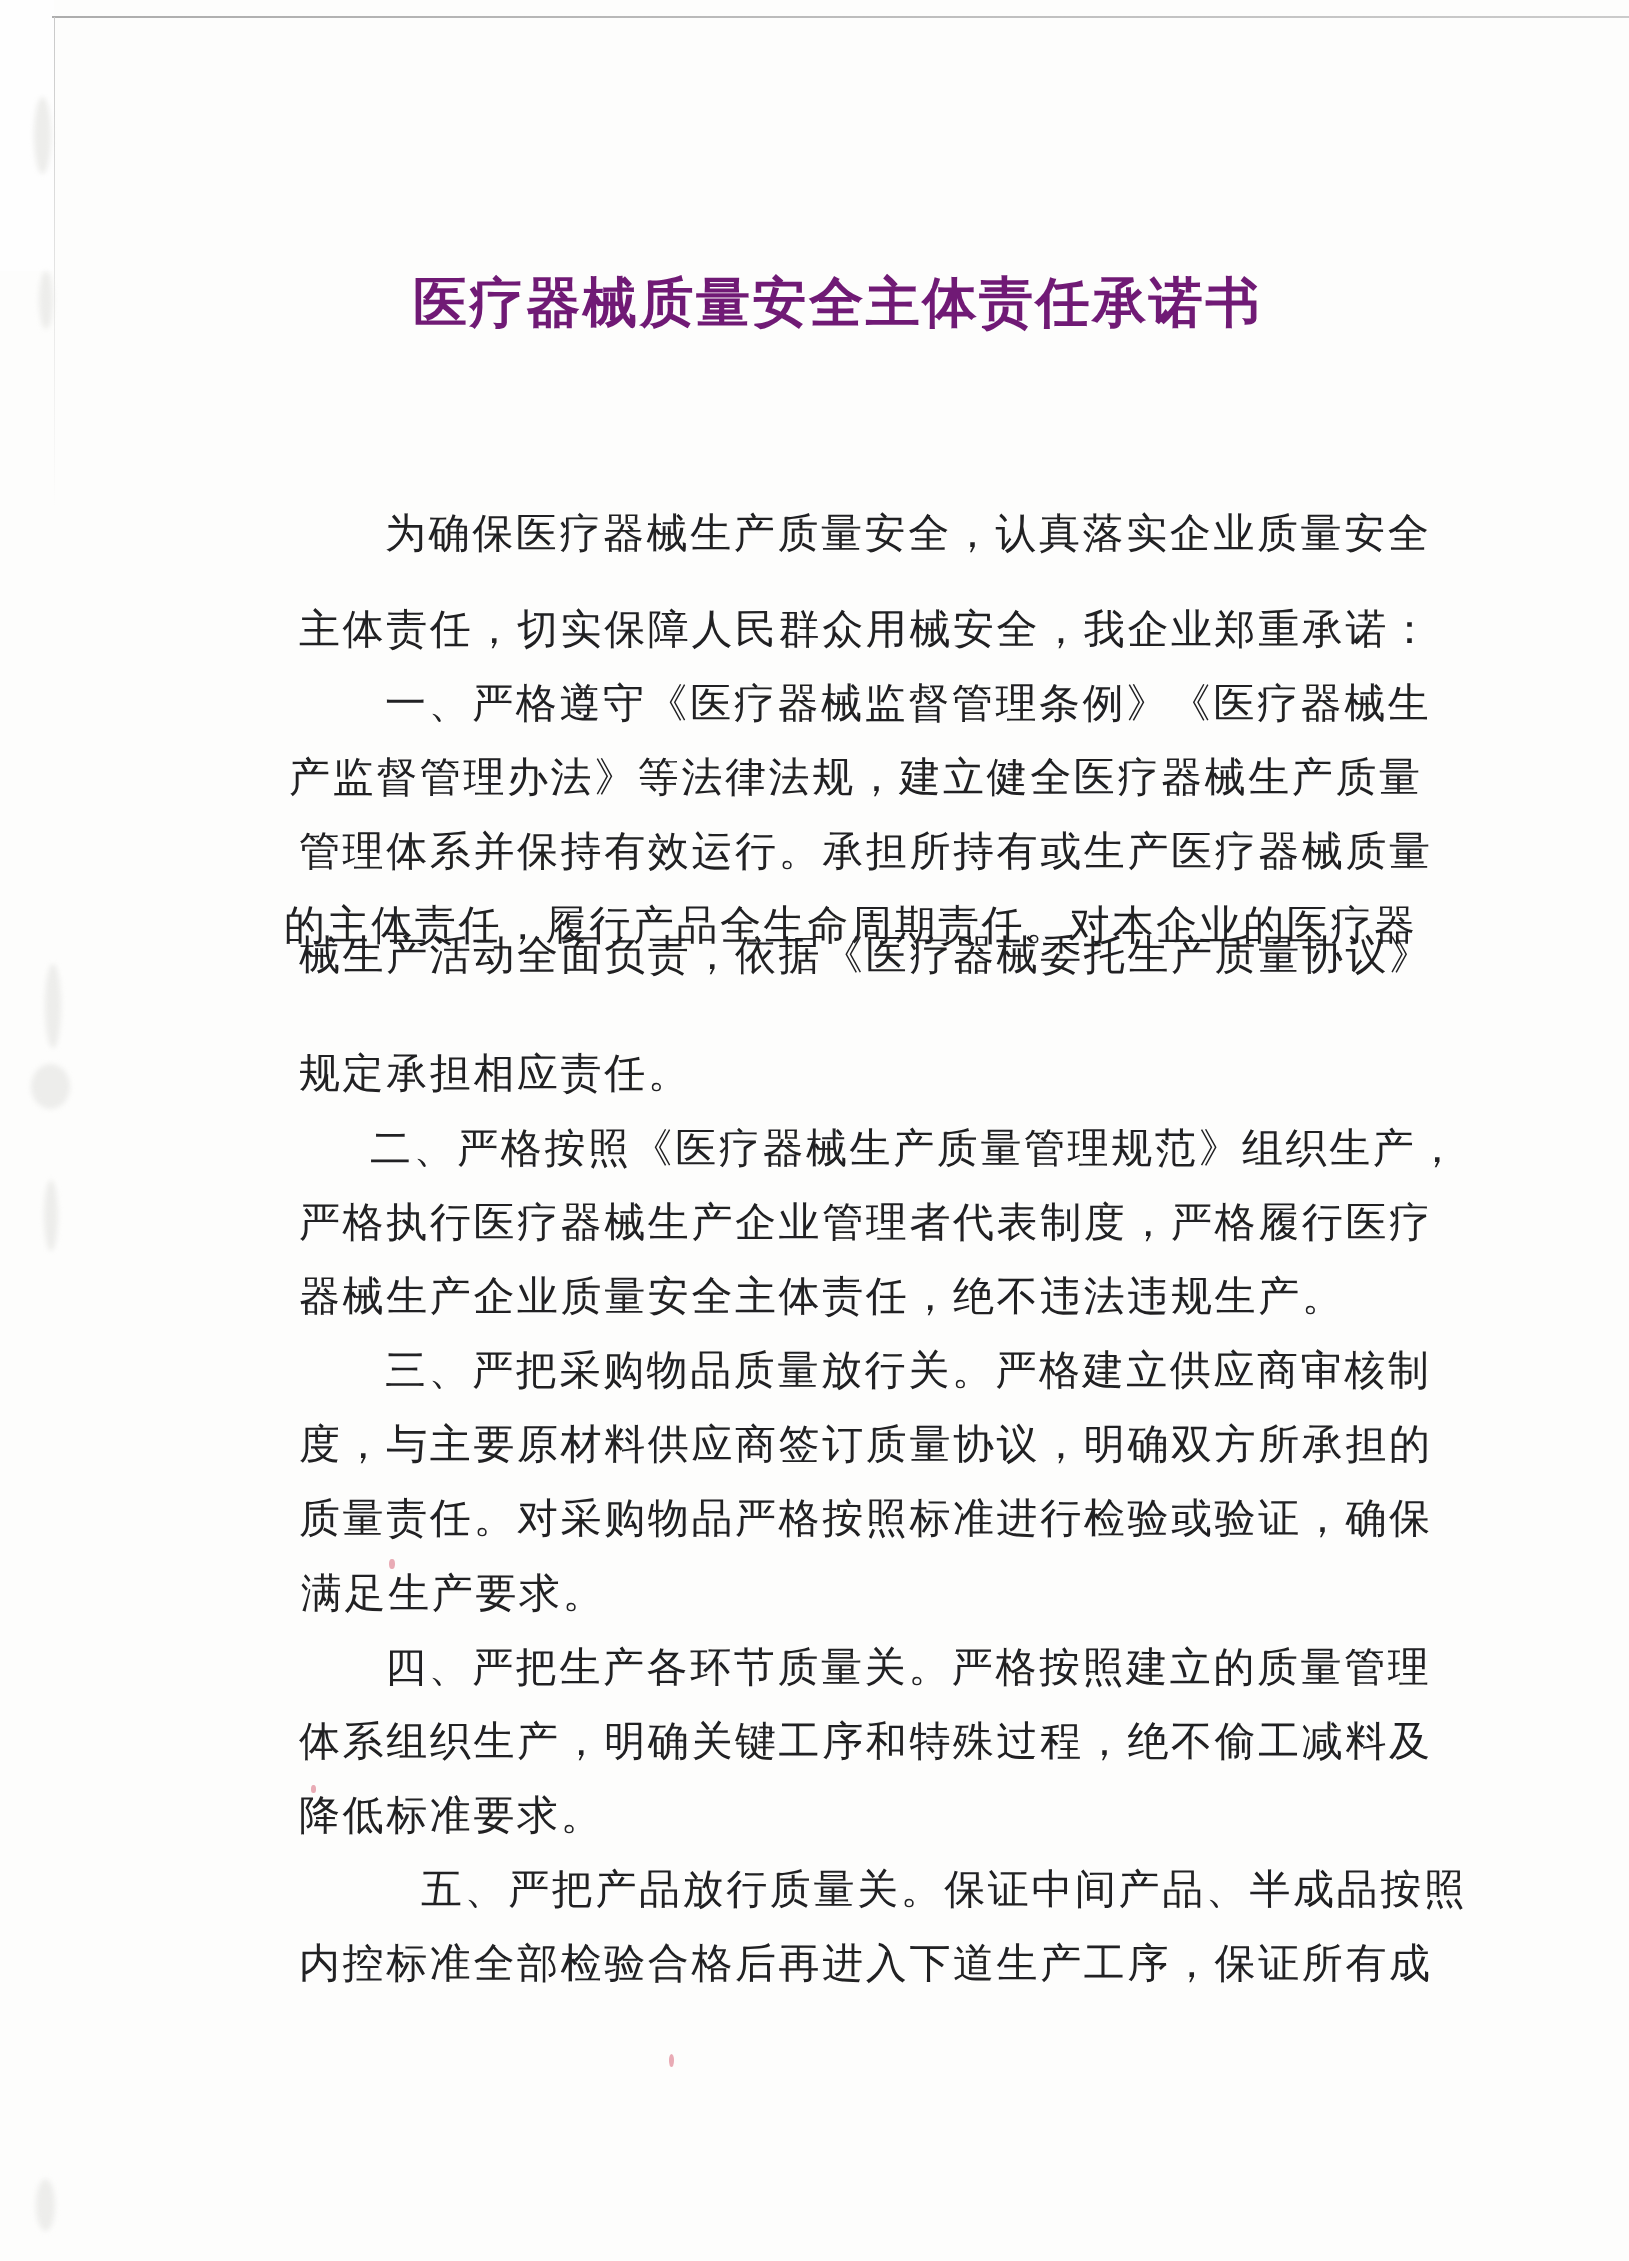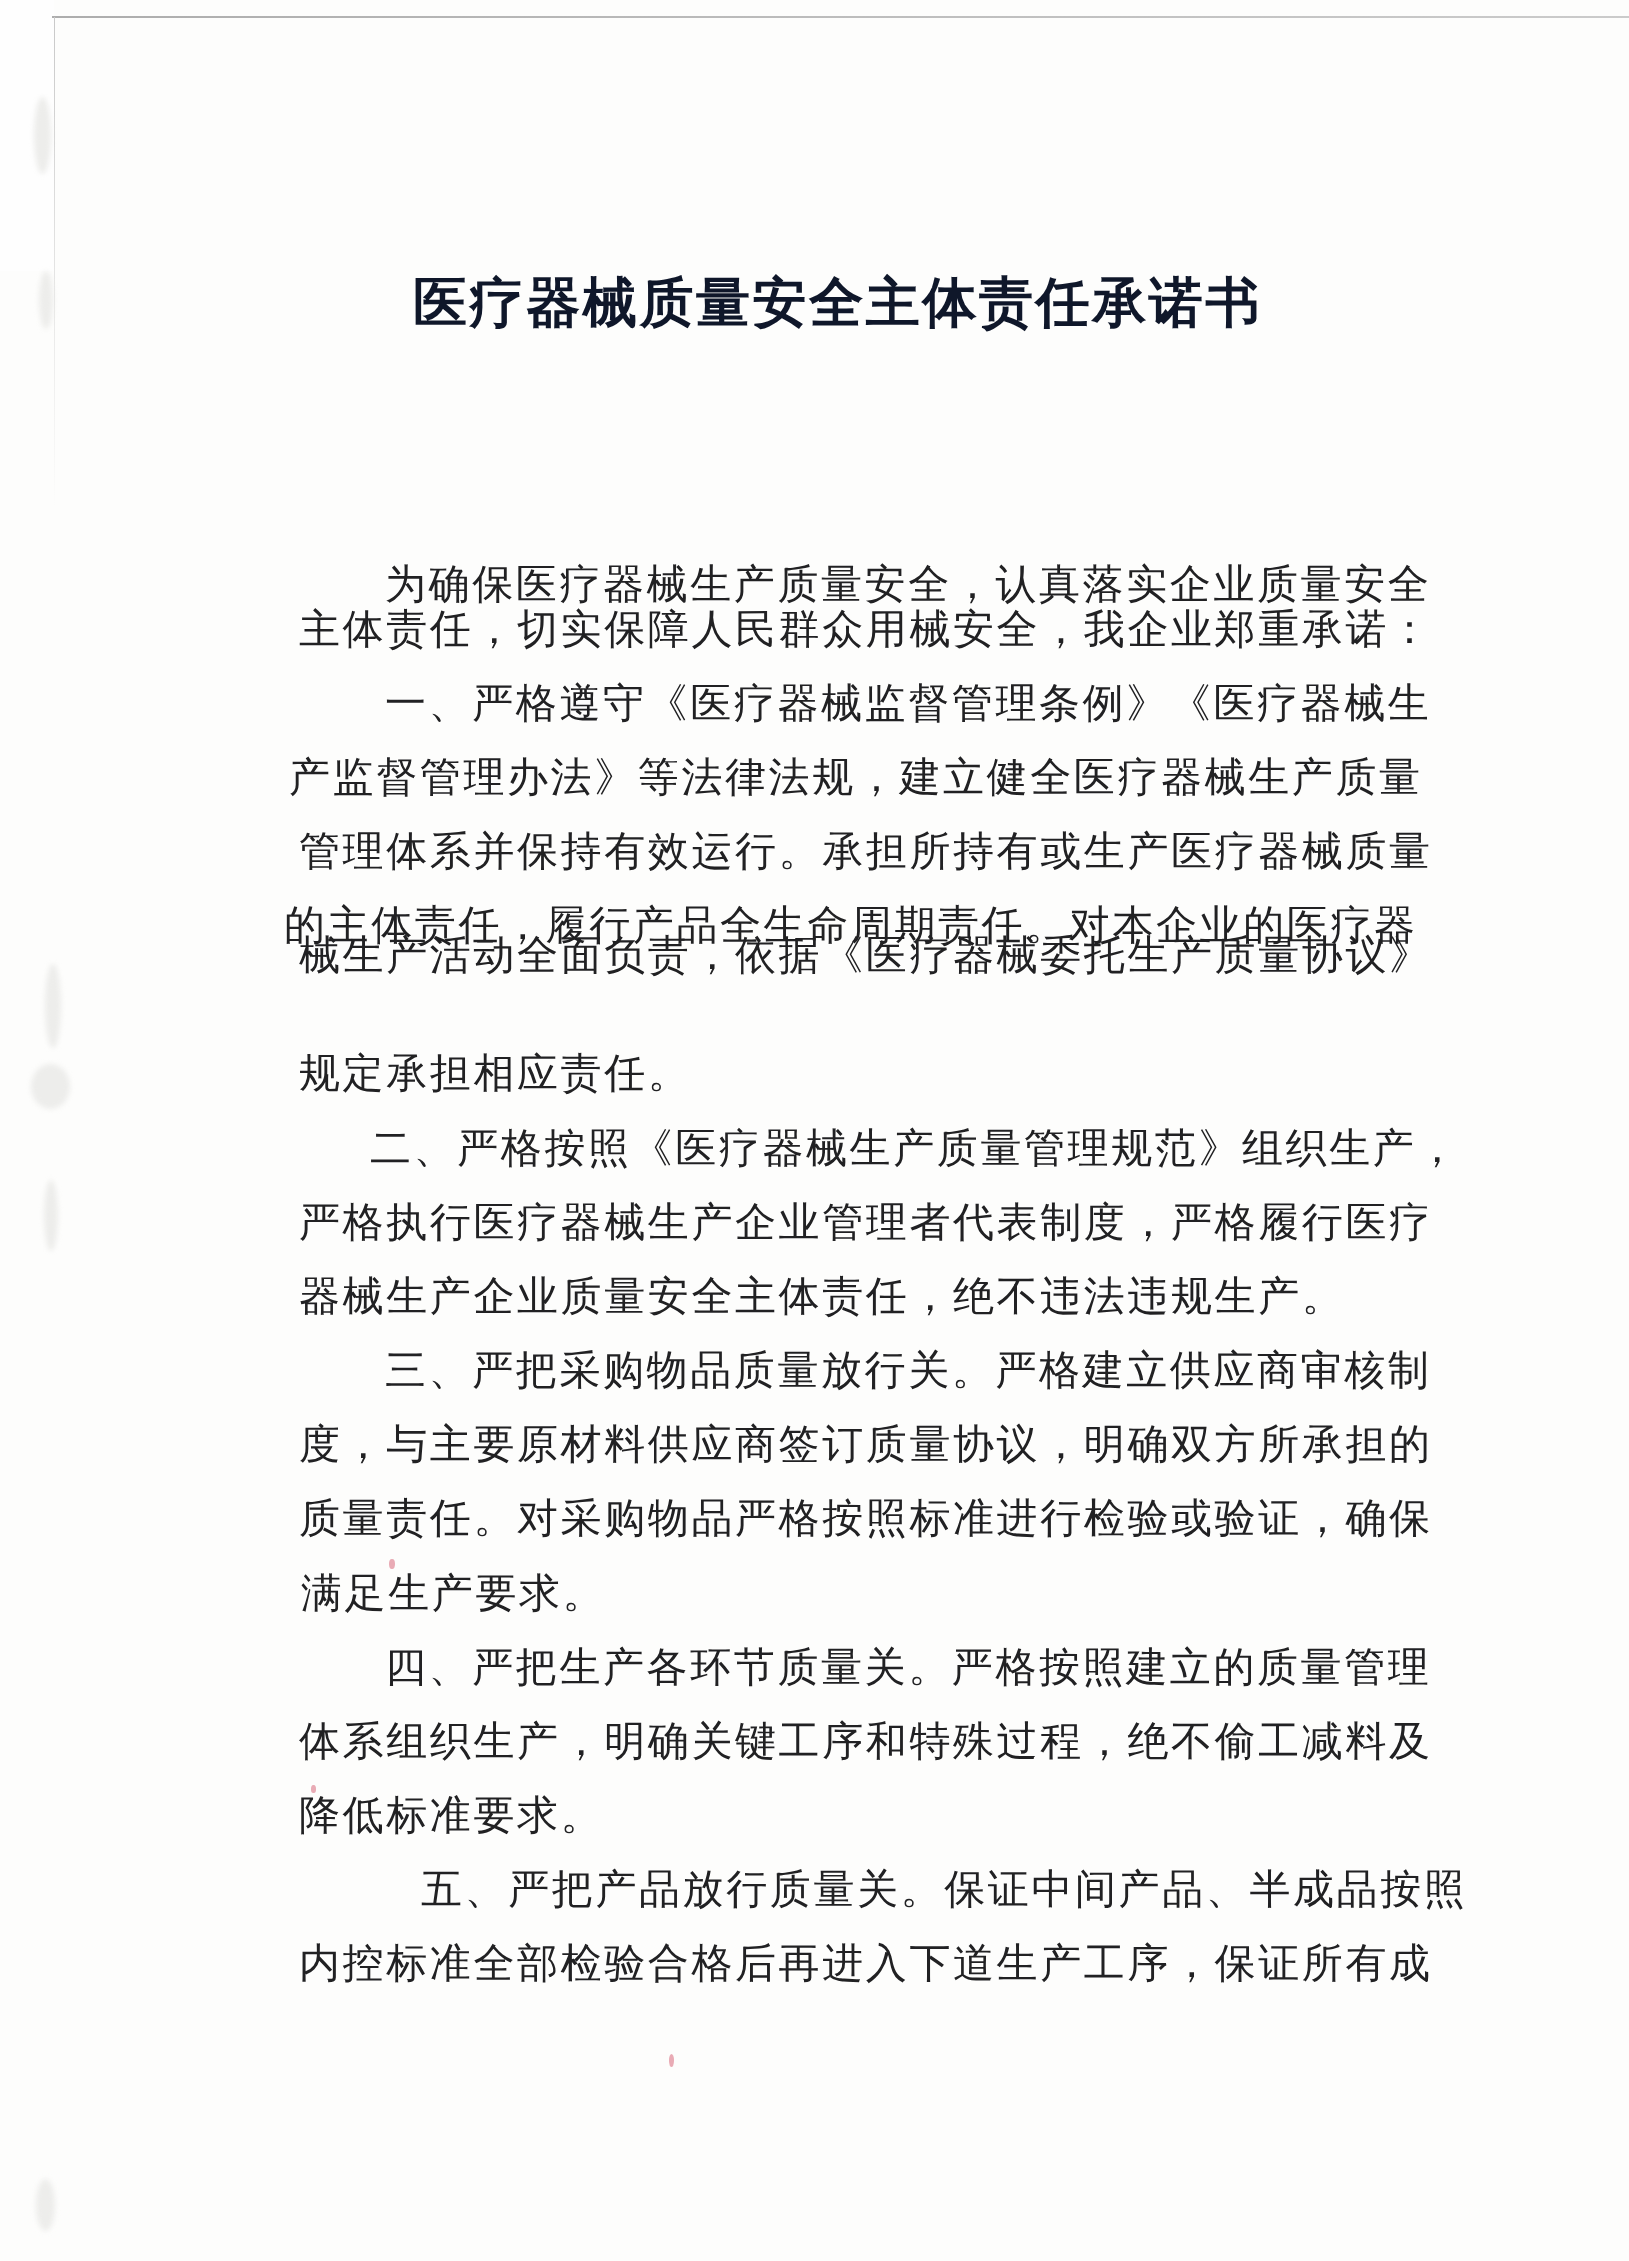--- a/index.html
+++ b/index.html
@@ -48,7 +48,7 @@
     font-size: 54px;
     font-weight: bold;
     letter-spacing: 2.6px;
-    color: #0f172a;
+    color: #701a75;
     white-space: nowrap;
   }
   .subtitle {

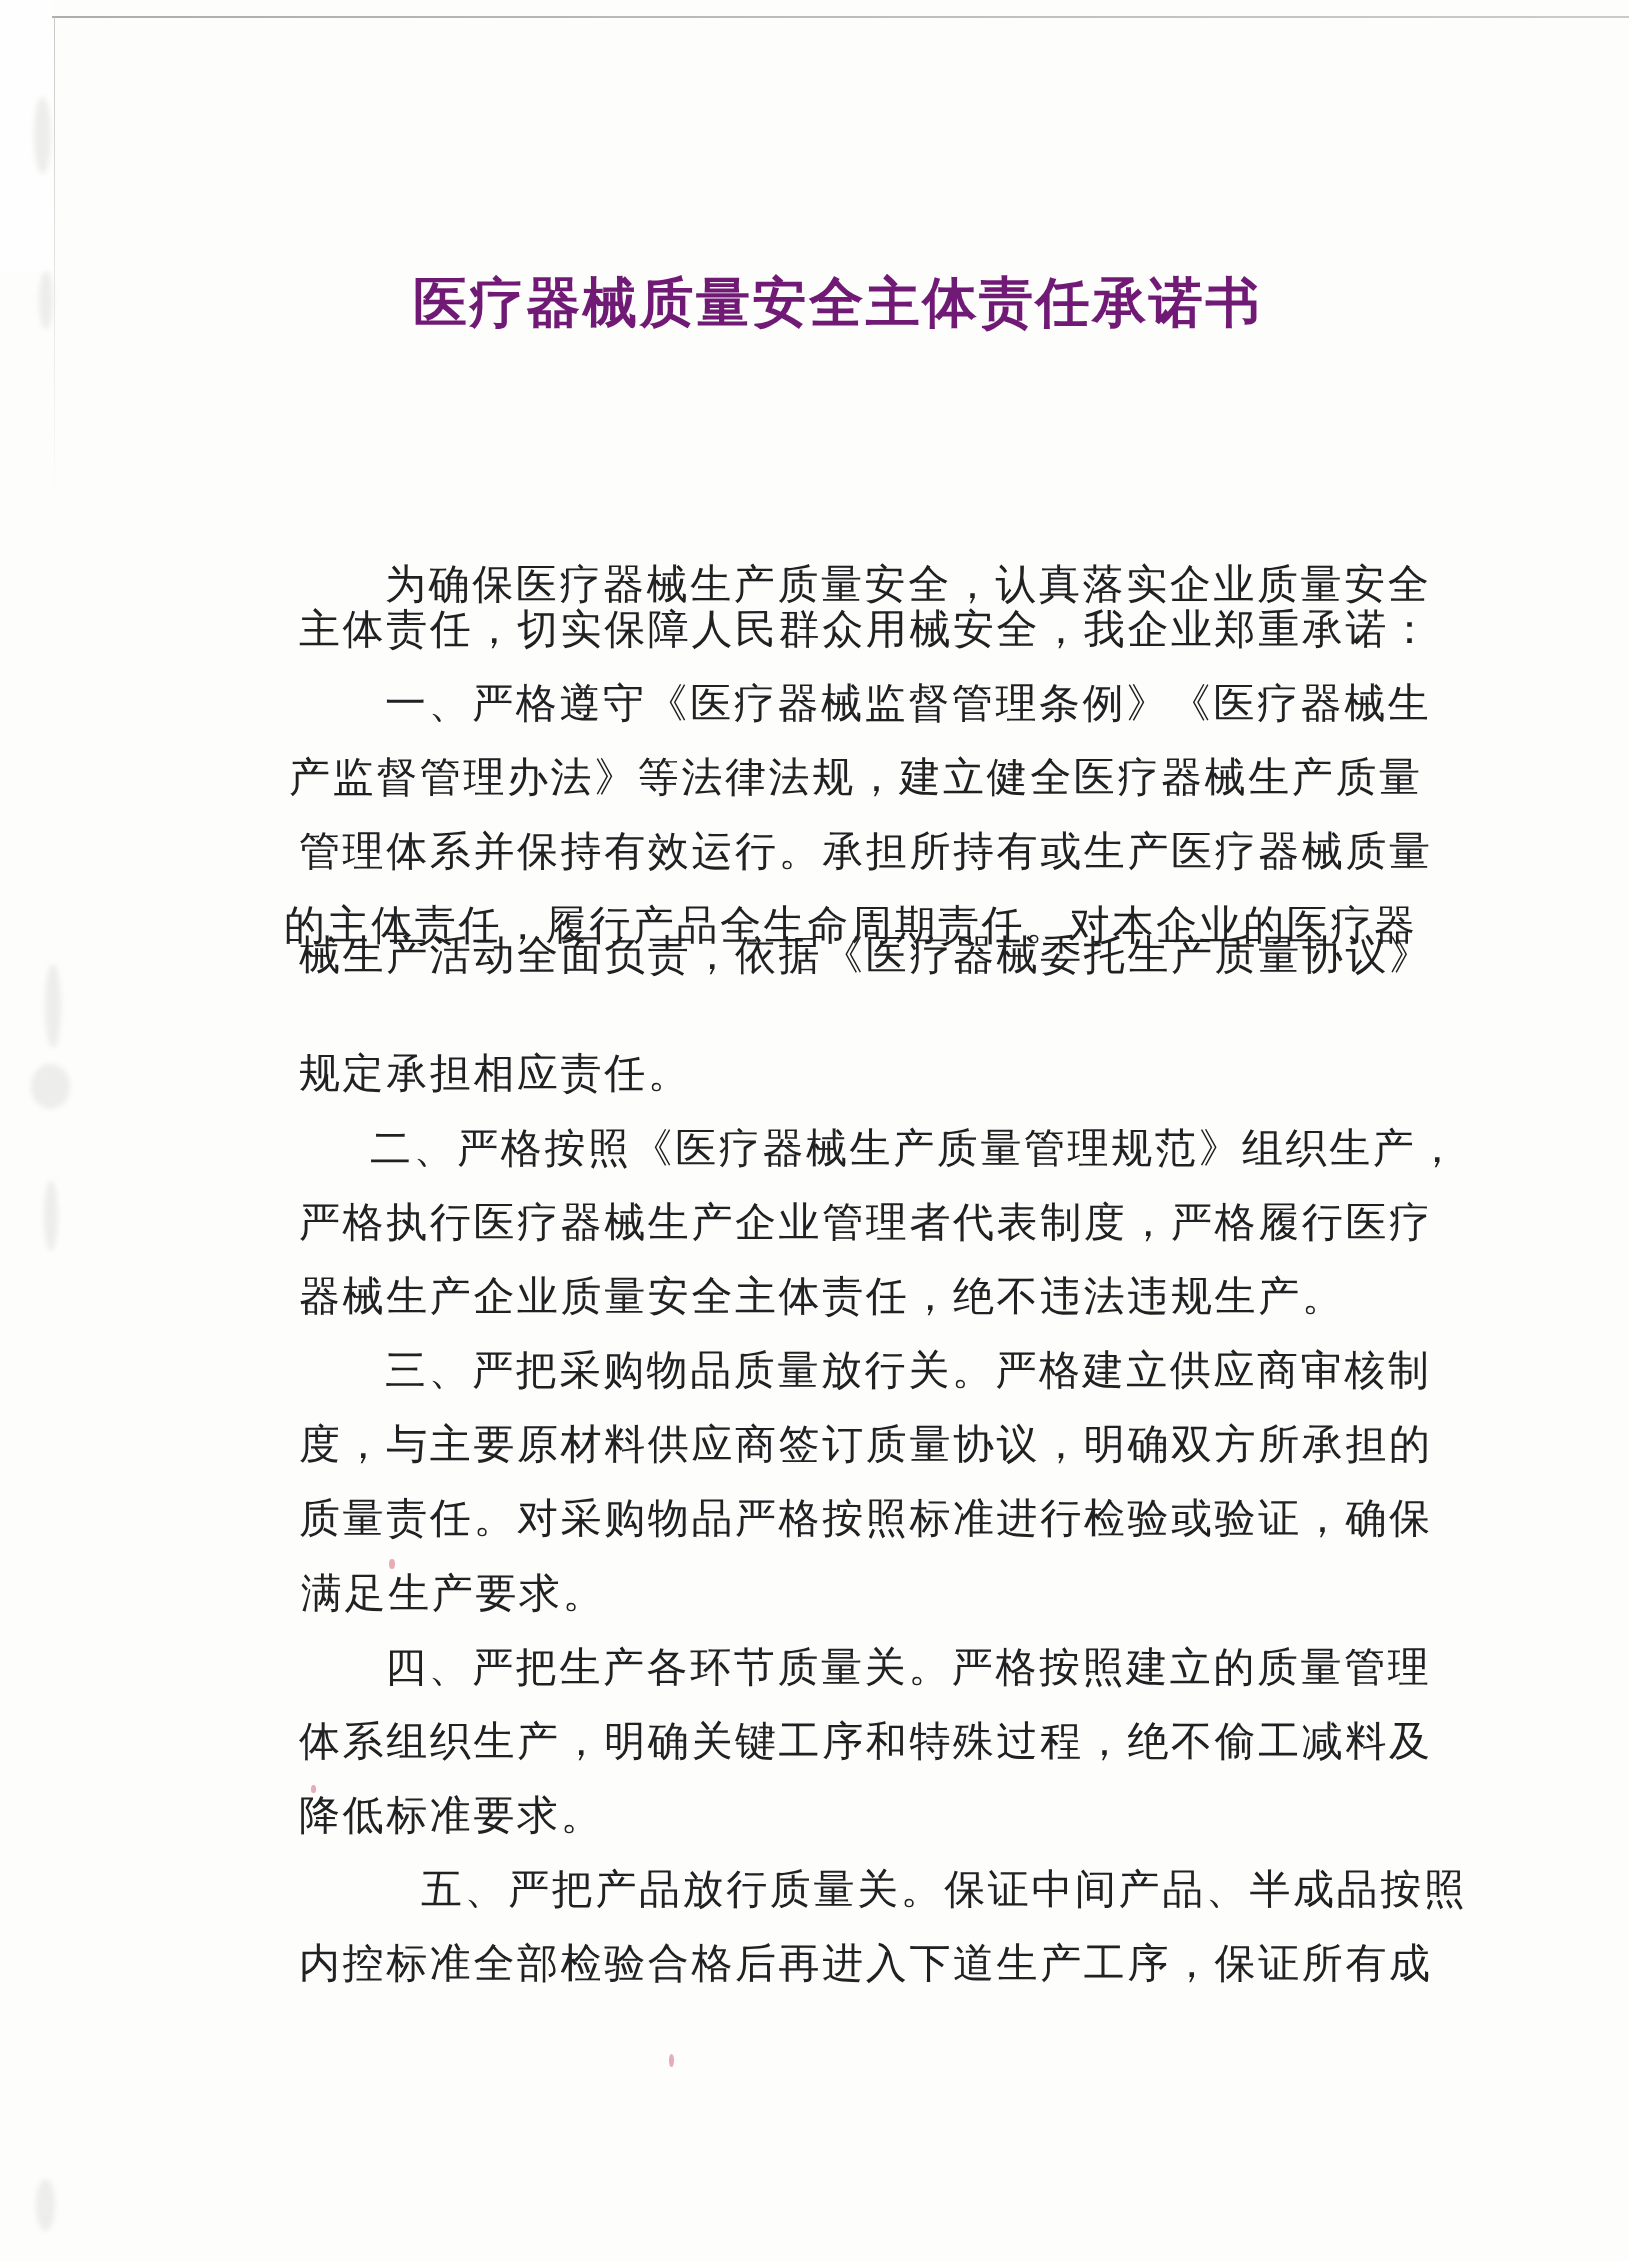--- a/index.html
+++ b/index.html
@@ -101,7 +101,7 @@
 
 
   <div>
-      <div class="line" style="top: 557px; left: 385px;">为确保医疗器械生产质量安全，认真落实企业质量安全</div>
+      <div class="line" style="top: 506px; left: 385px;">为确保医疗器械生产质量安全，认真落实企业质量安全</div>
       <div class="line" style="top: 602px; left: 299px;">主体责任，切实保障人民群众用械安全，我企业郑重承诺：</div>
       <div class="line" style="top: 676px; left: 385px; text-align: center;">一、严格遵守《医疗器械监督管理条例》《医疗器械生</div>
       <div class="line" style="top: 750px; left: 289px;">产监督管理办法》等法律法规，建立健全医疗器械生产质量</div>

